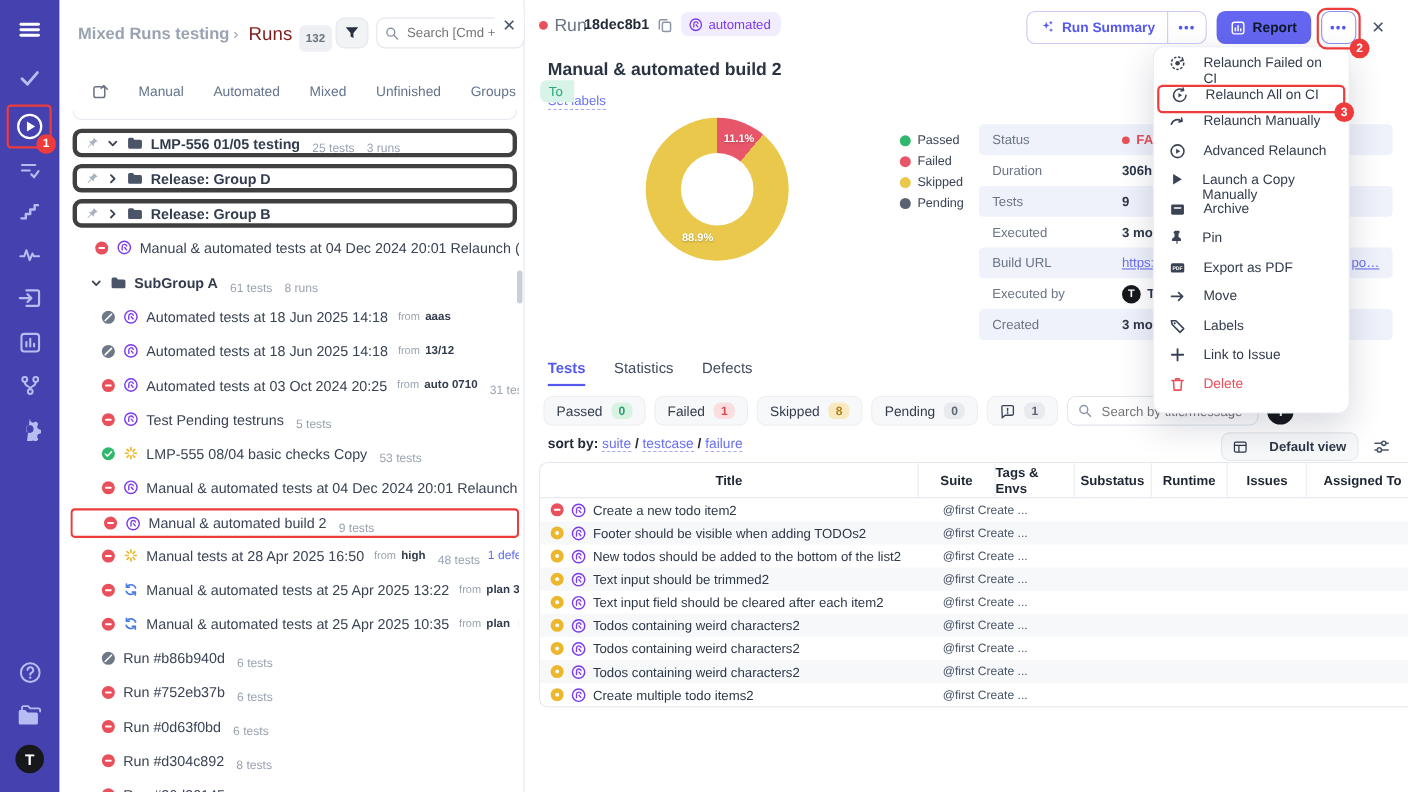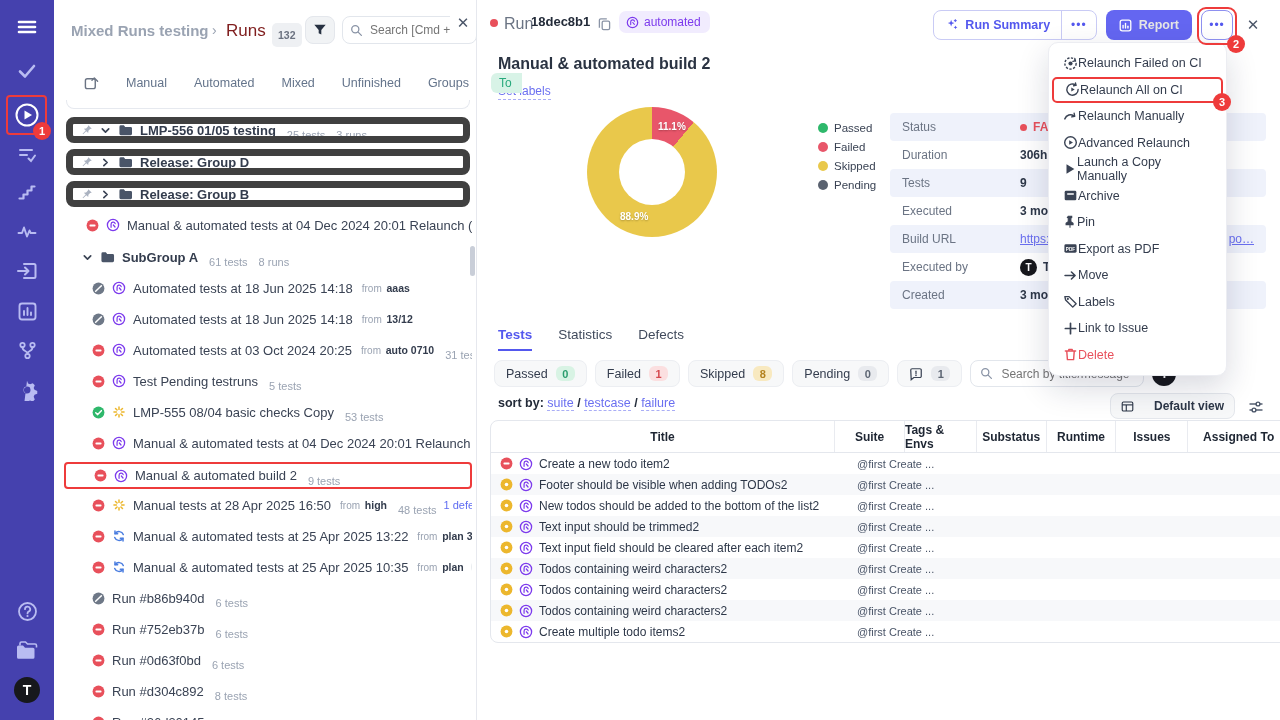--- a/index.html
+++ b/index.html
@@ -76,7 +76,7 @@
     font-weight:bold; color:#5458ee; }
   .btn-summary .more-seg { border-left:1px solid #c9cbf5; padding:0 9px; color:#5458ee; font-size:12px;
     letter-spacing:1px; height:100%; display:flex; align-items:center; }
-  .btn-report { display:flex; align-items:center; gap:7px; background:#6466f1; color:#e5e5e5; border-radius:8px;
+  .btn-report { display:flex; align-items:center; gap:7px; background:#6466f1; color:#0f172a; border-radius:8px;
     height:30px; padding:0 13px; font-size:12.5px; font-weight:bold; }
   .more-wrap { position:relative; }
   .btn-more { width:32px; height:30px; border:1px solid #8e90f0; border-radius:8px; color:#5458ee;

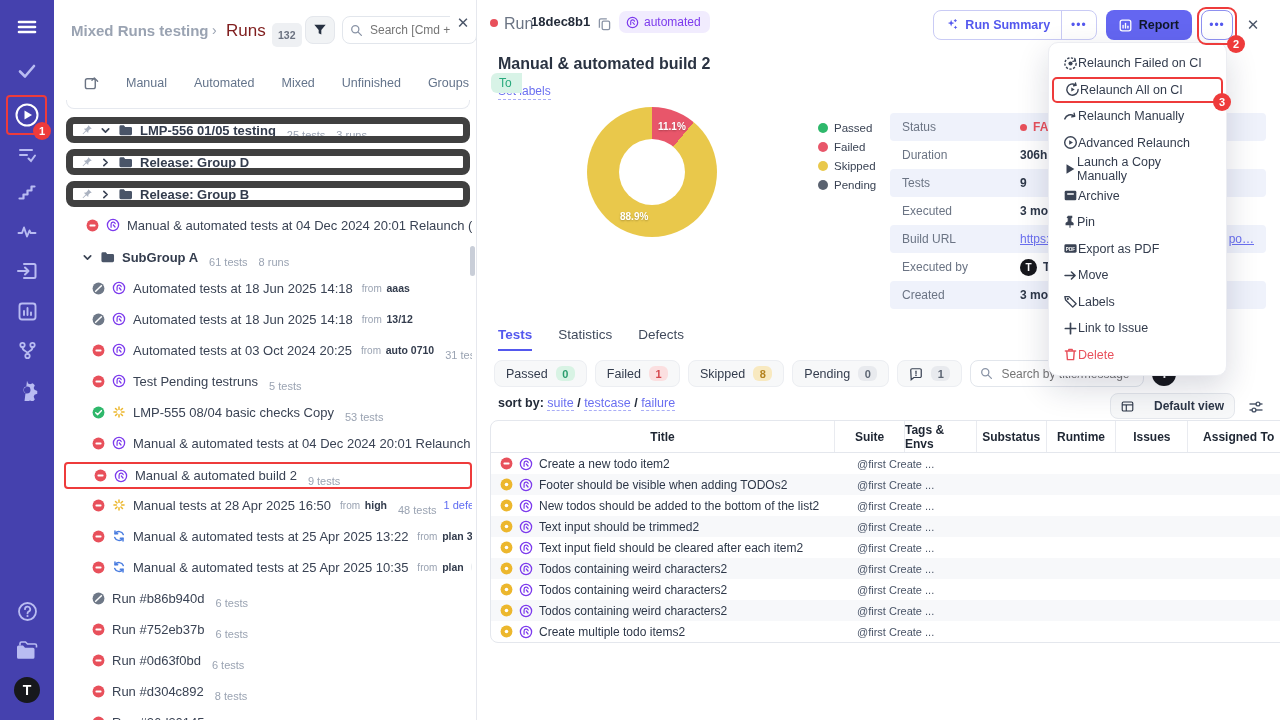--- a/index.html
+++ b/index.html
@@ -150,7 +150,7 @@
   
   .dropdown { position:absolute; left:571px; top:42px; width:179px; background:#fff; border:1px solid #ecedf2;
     border-radius:10px; box-shadow:0 12px 32px rgba(20,24,60,.16); padding:7px 0; z-index:40; }
-  .menu-item { position:relative; display:flex; align-items:center; gap:0; height:26.5px;
+  .menu-item { position:relative; display:flex; gap:16px; height:26.5px;
     padding:0 14px; font-size:12.5px; color:#333c4d; }
   .menu-item.danger { color:#e8505b; }
   .menu-item.highlight { border:2px solid #ee3b3b; border-radius:5px; margin:0 3px; padding:0 11px; }

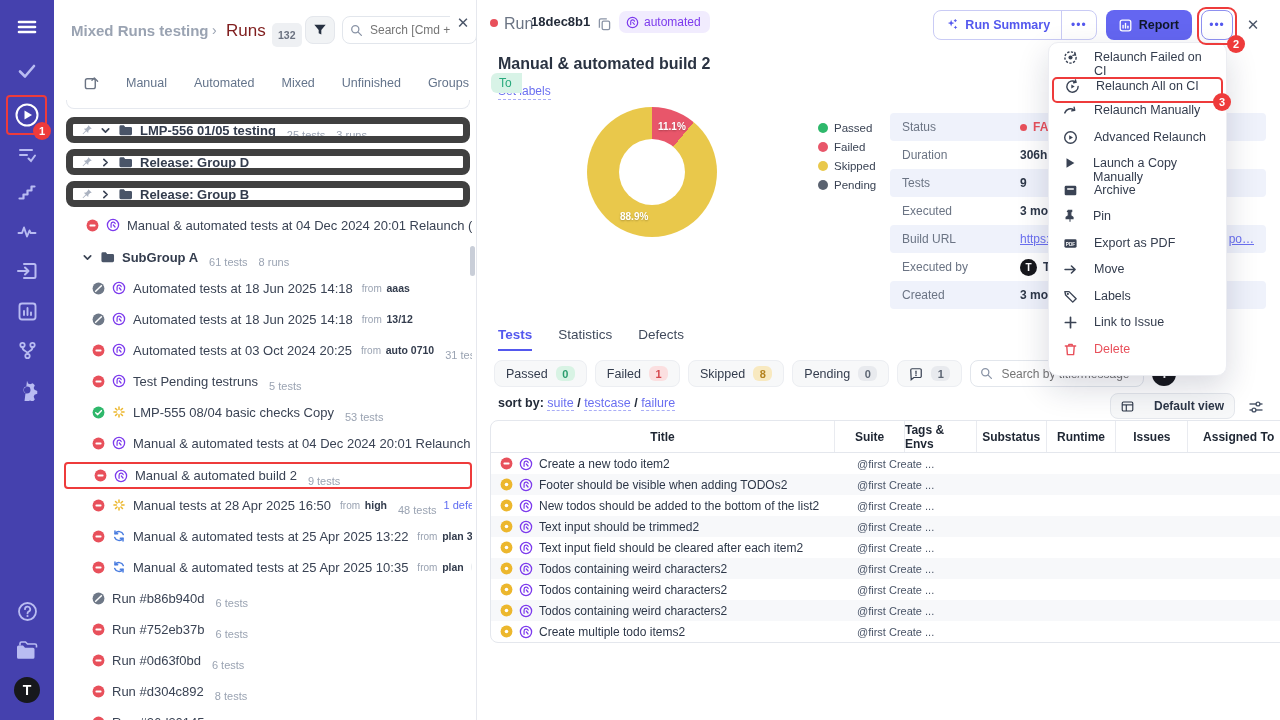--- a/index.html
+++ b/index.html
@@ -43,7 +43,7 @@
   .row-sliver { height:9px; border:1px solid #e6e9ef; border-top:0; border-radius:0 0 8px 8px; margin:0 2px 8px 2px; }
   .run-row { display:flex; align-items:center; height:24px; margin-bottom:7px; padding-left:30px; gap:7px;
     white-space:nowrap; overflow:hidden; }
-  .run-row.group { border:7px solid #404040; border-radius:8px; height:26px; margin:0 2px 5px 2px;
+  .run-row.group { border:4px solid #404040; border-radius:8px; height:26px; margin:0 2px 5px 2px;
     padding-left:8px; margin-bottom:6px; }
   .run-row.group.noborder { border:0; }
   .run-row .title { font-size:13px; color:#3a4354; }

